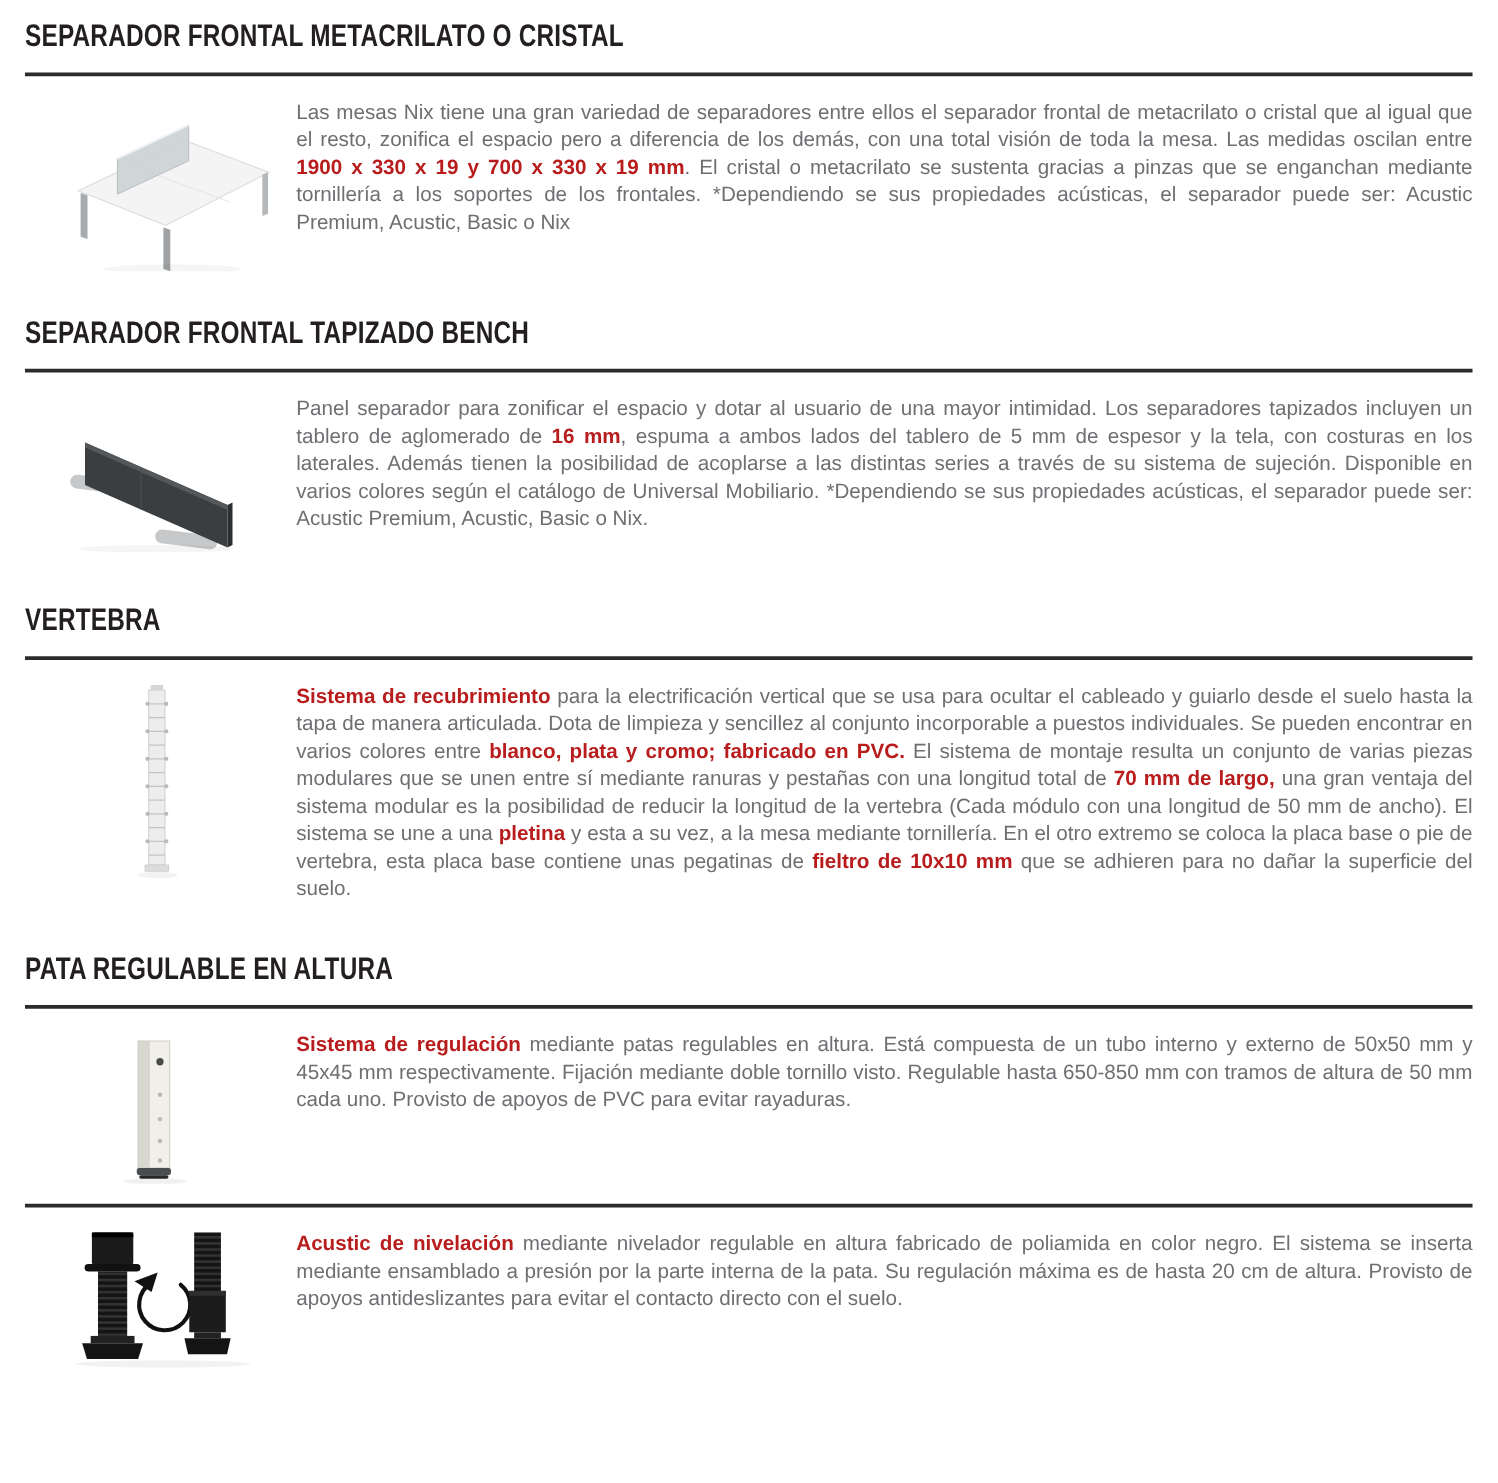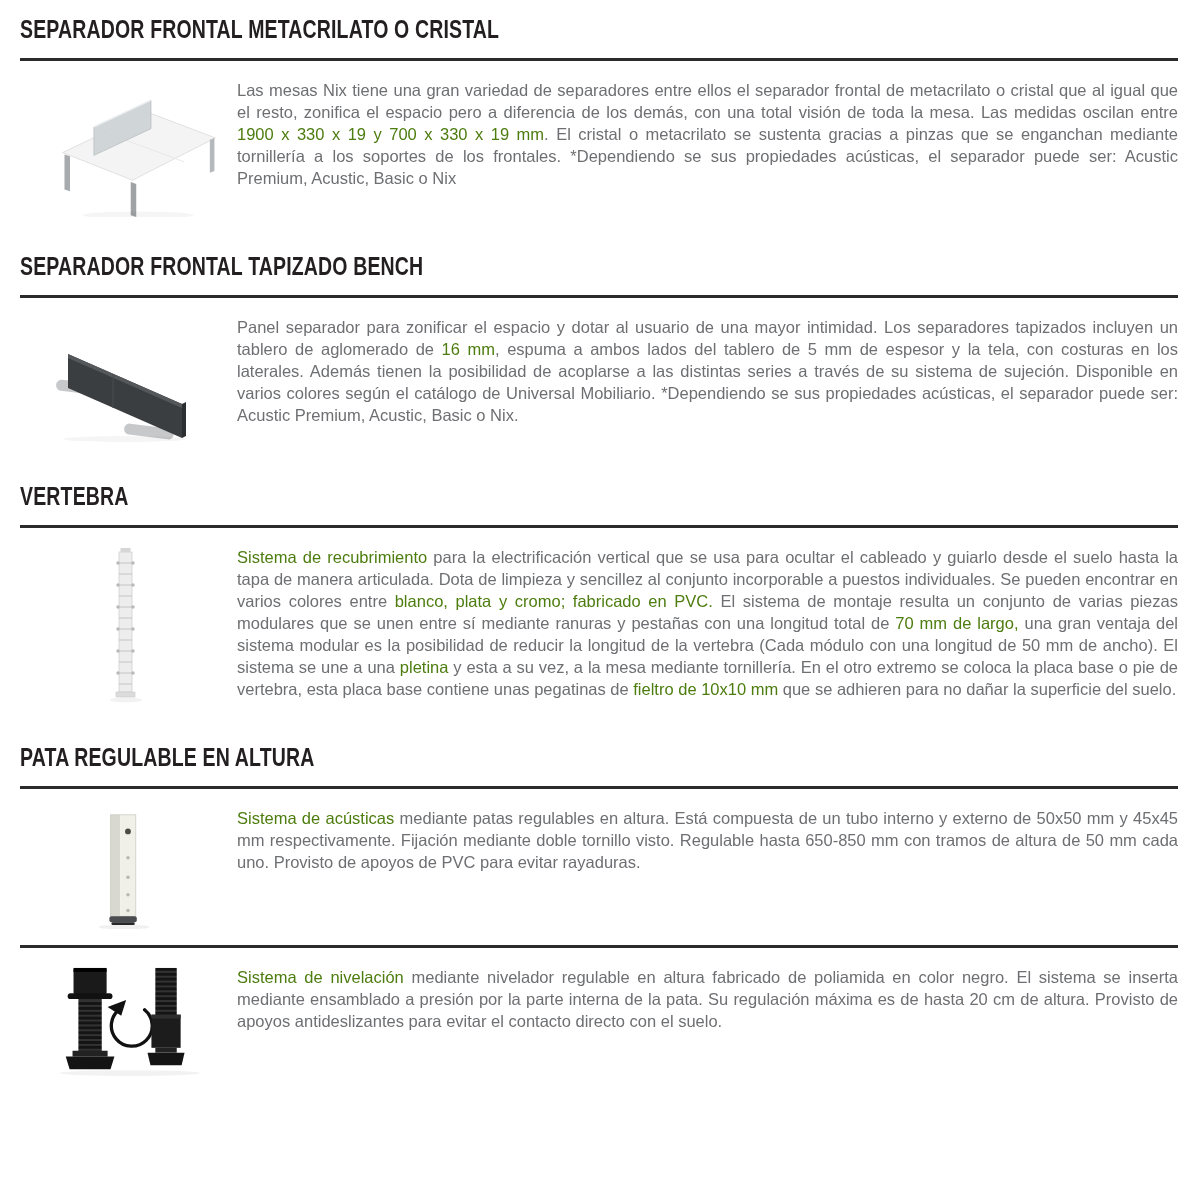--- a/index.html
+++ b/index.html
@@ -36,7 +36,7 @@
     text-align:justify;
     margin:0;
   }
-  .txt .b { font-weight:400; color:#4d7c0f; }
+  .txt .b { font-weight:700; color:#b91c1c; }
 
   .s2 { margin-top:36px; }
   .s3 { margin-top:41px; }

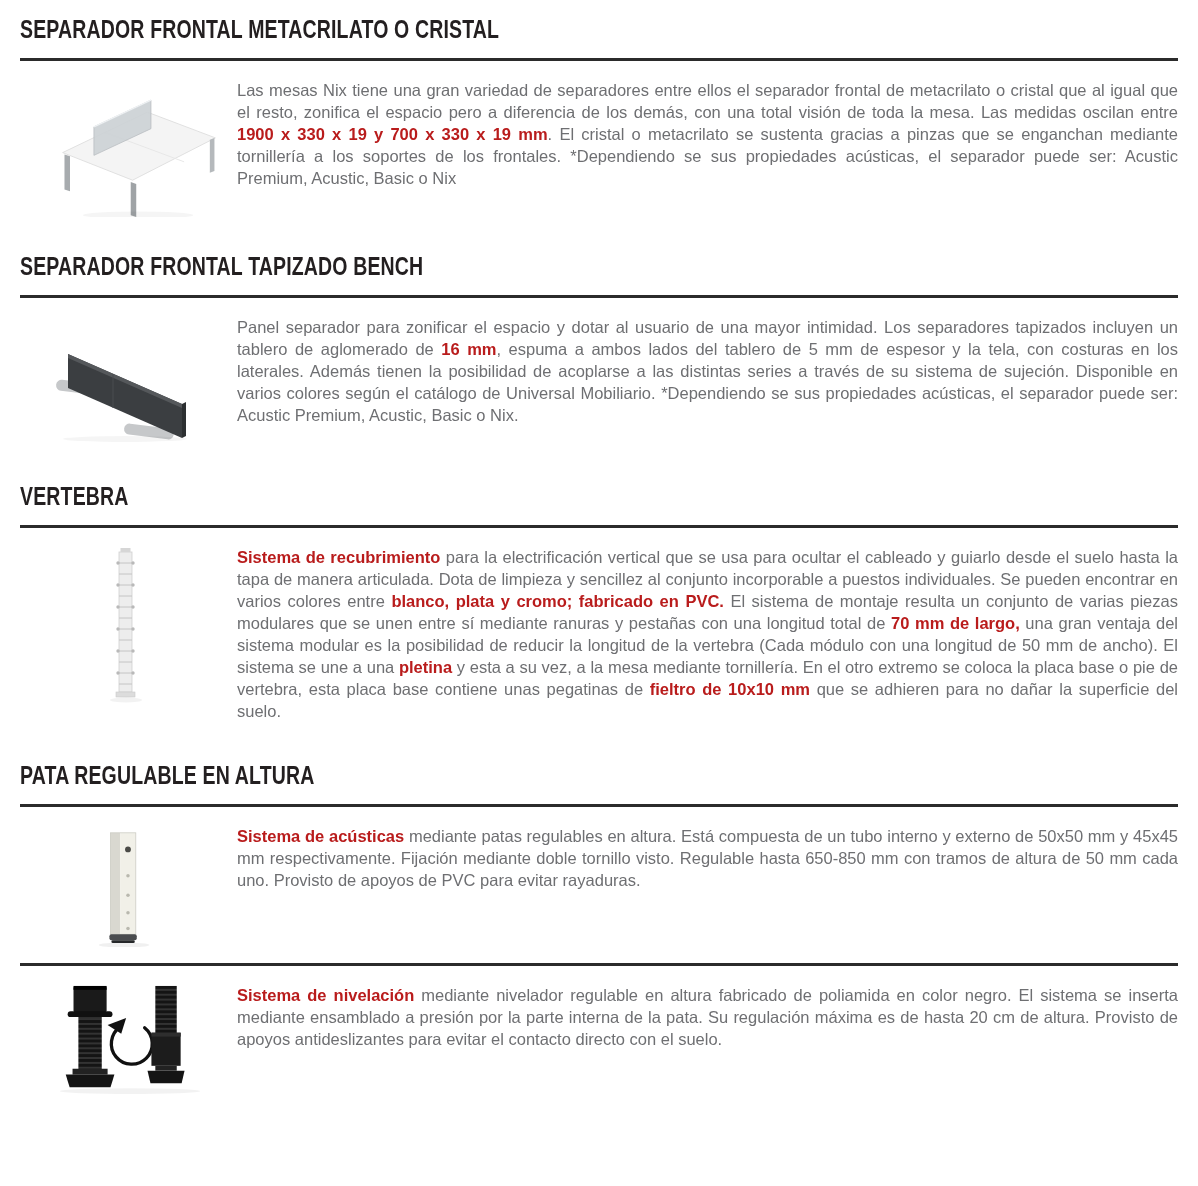--- a/index.html
+++ b/index.html
@@ -156,7 +156,7 @@
           <ellipse cx="42" cy="123" rx="26" ry="2.5" fill="#000000" opacity="0.06"></ellipse>
         </svg>
       </div>
-      <p class="txt"><span class="b">Sistema de acústicas</span><span> mediante patas regulables en altura. Está compuesta de un tubo interno y externo de 50x50 mm y 45x45 mm respectivamente. Fijación mediante doble tornillo visto. Regulable hasta 650-850 mm con tramos de altura de 50 mm cada uno. Provisto de  apoyos de PVC para evitar rayaduras.</span></p>
+      <p class="txt"><span class="b">Sistema de regulación</span><span> mediante patas regulables en altura. Está compuesta de un tubo interno y externo de 50x50 mm y 45x45 mm respectivamente. Fijación mediante doble tornillo visto. Regulable hasta 650-850 mm con tramos de altura de 50 mm cada uno. Provisto de  apoyos de PVC para evitar rayaduras.</span></p>
     </div>
   </section>
 

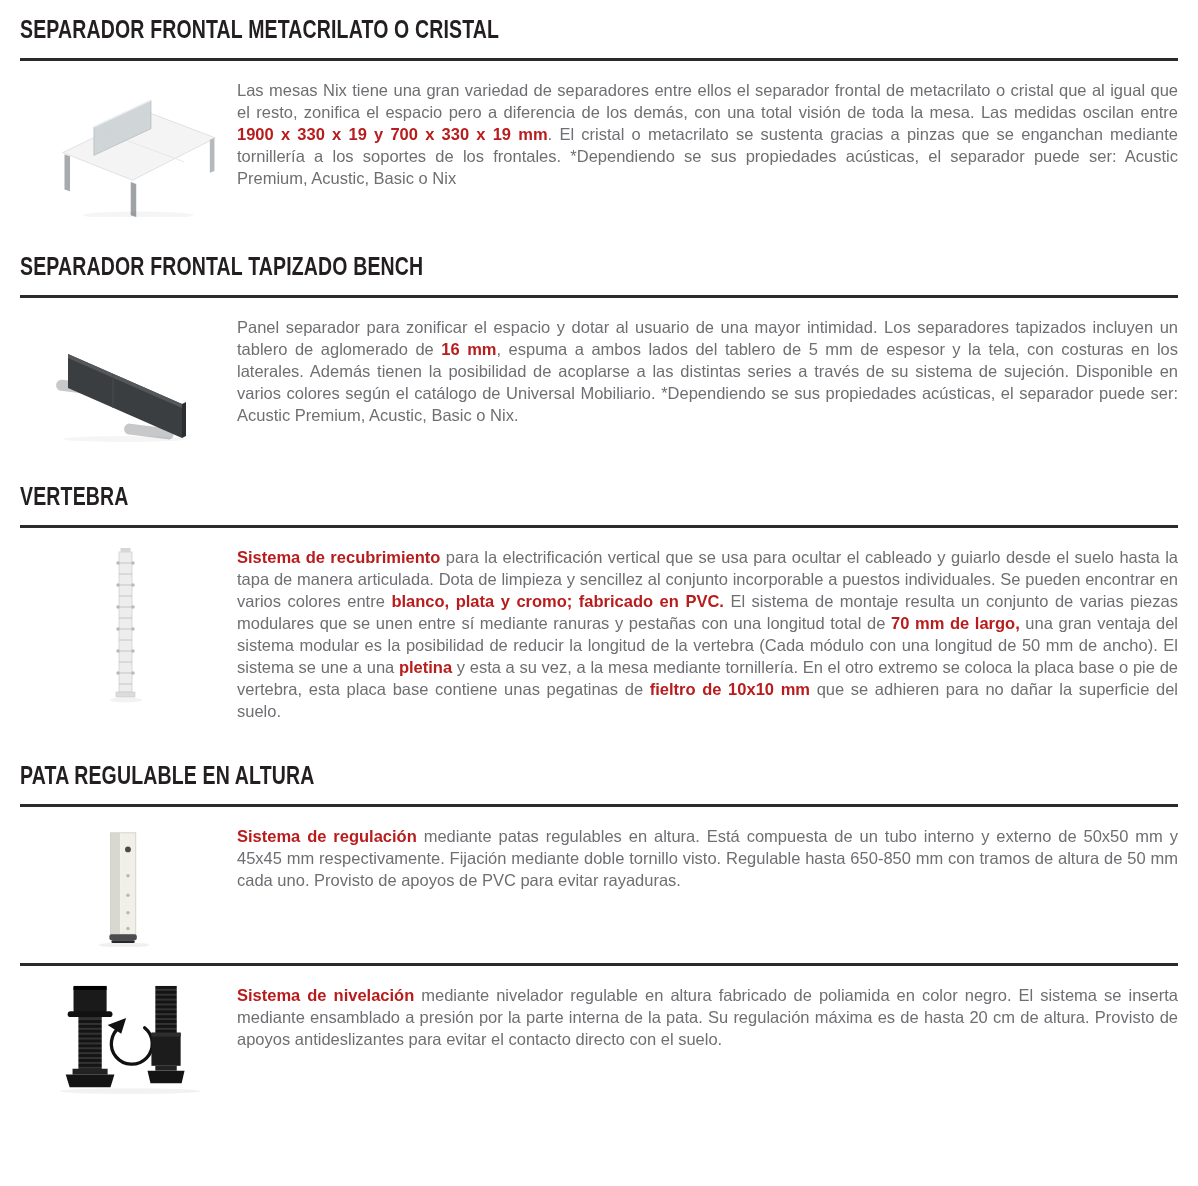--- a/index.html
+++ b/index.html
@@ -192,7 +192,7 @@
           <ellipse cx="80" cy="110" rx="72" ry="3" fill="#000000" opacity="0.05"></ellipse>
         </svg>
       </div>
-      <p class="txt"><span class="b">Sistema de nivelación</span><span> mediante nivelador regulable en altura fabricado de poliamida en color negro. El sistema se inserta mediante ensamblado a presión por la parte interna de la pata.  Su regulación máxima es de hasta 20 cm de altura. Provisto de apoyos antideslizantes para evitar el contacto directo con el suelo.</span></p>
+      <p class="txt"><span class="b">Acustic de nivelación</span><span> mediante nivelador regulable en altura fabricado de poliamida en color negro. El sistema se inserta mediante ensamblado a presión por la parte interna de la pata.  Su regulación máxima es de hasta 20 cm de altura. Provisto de apoyos antideslizantes para evitar el contacto directo con el suelo.</span></p>
     </div>
   </section>
 

